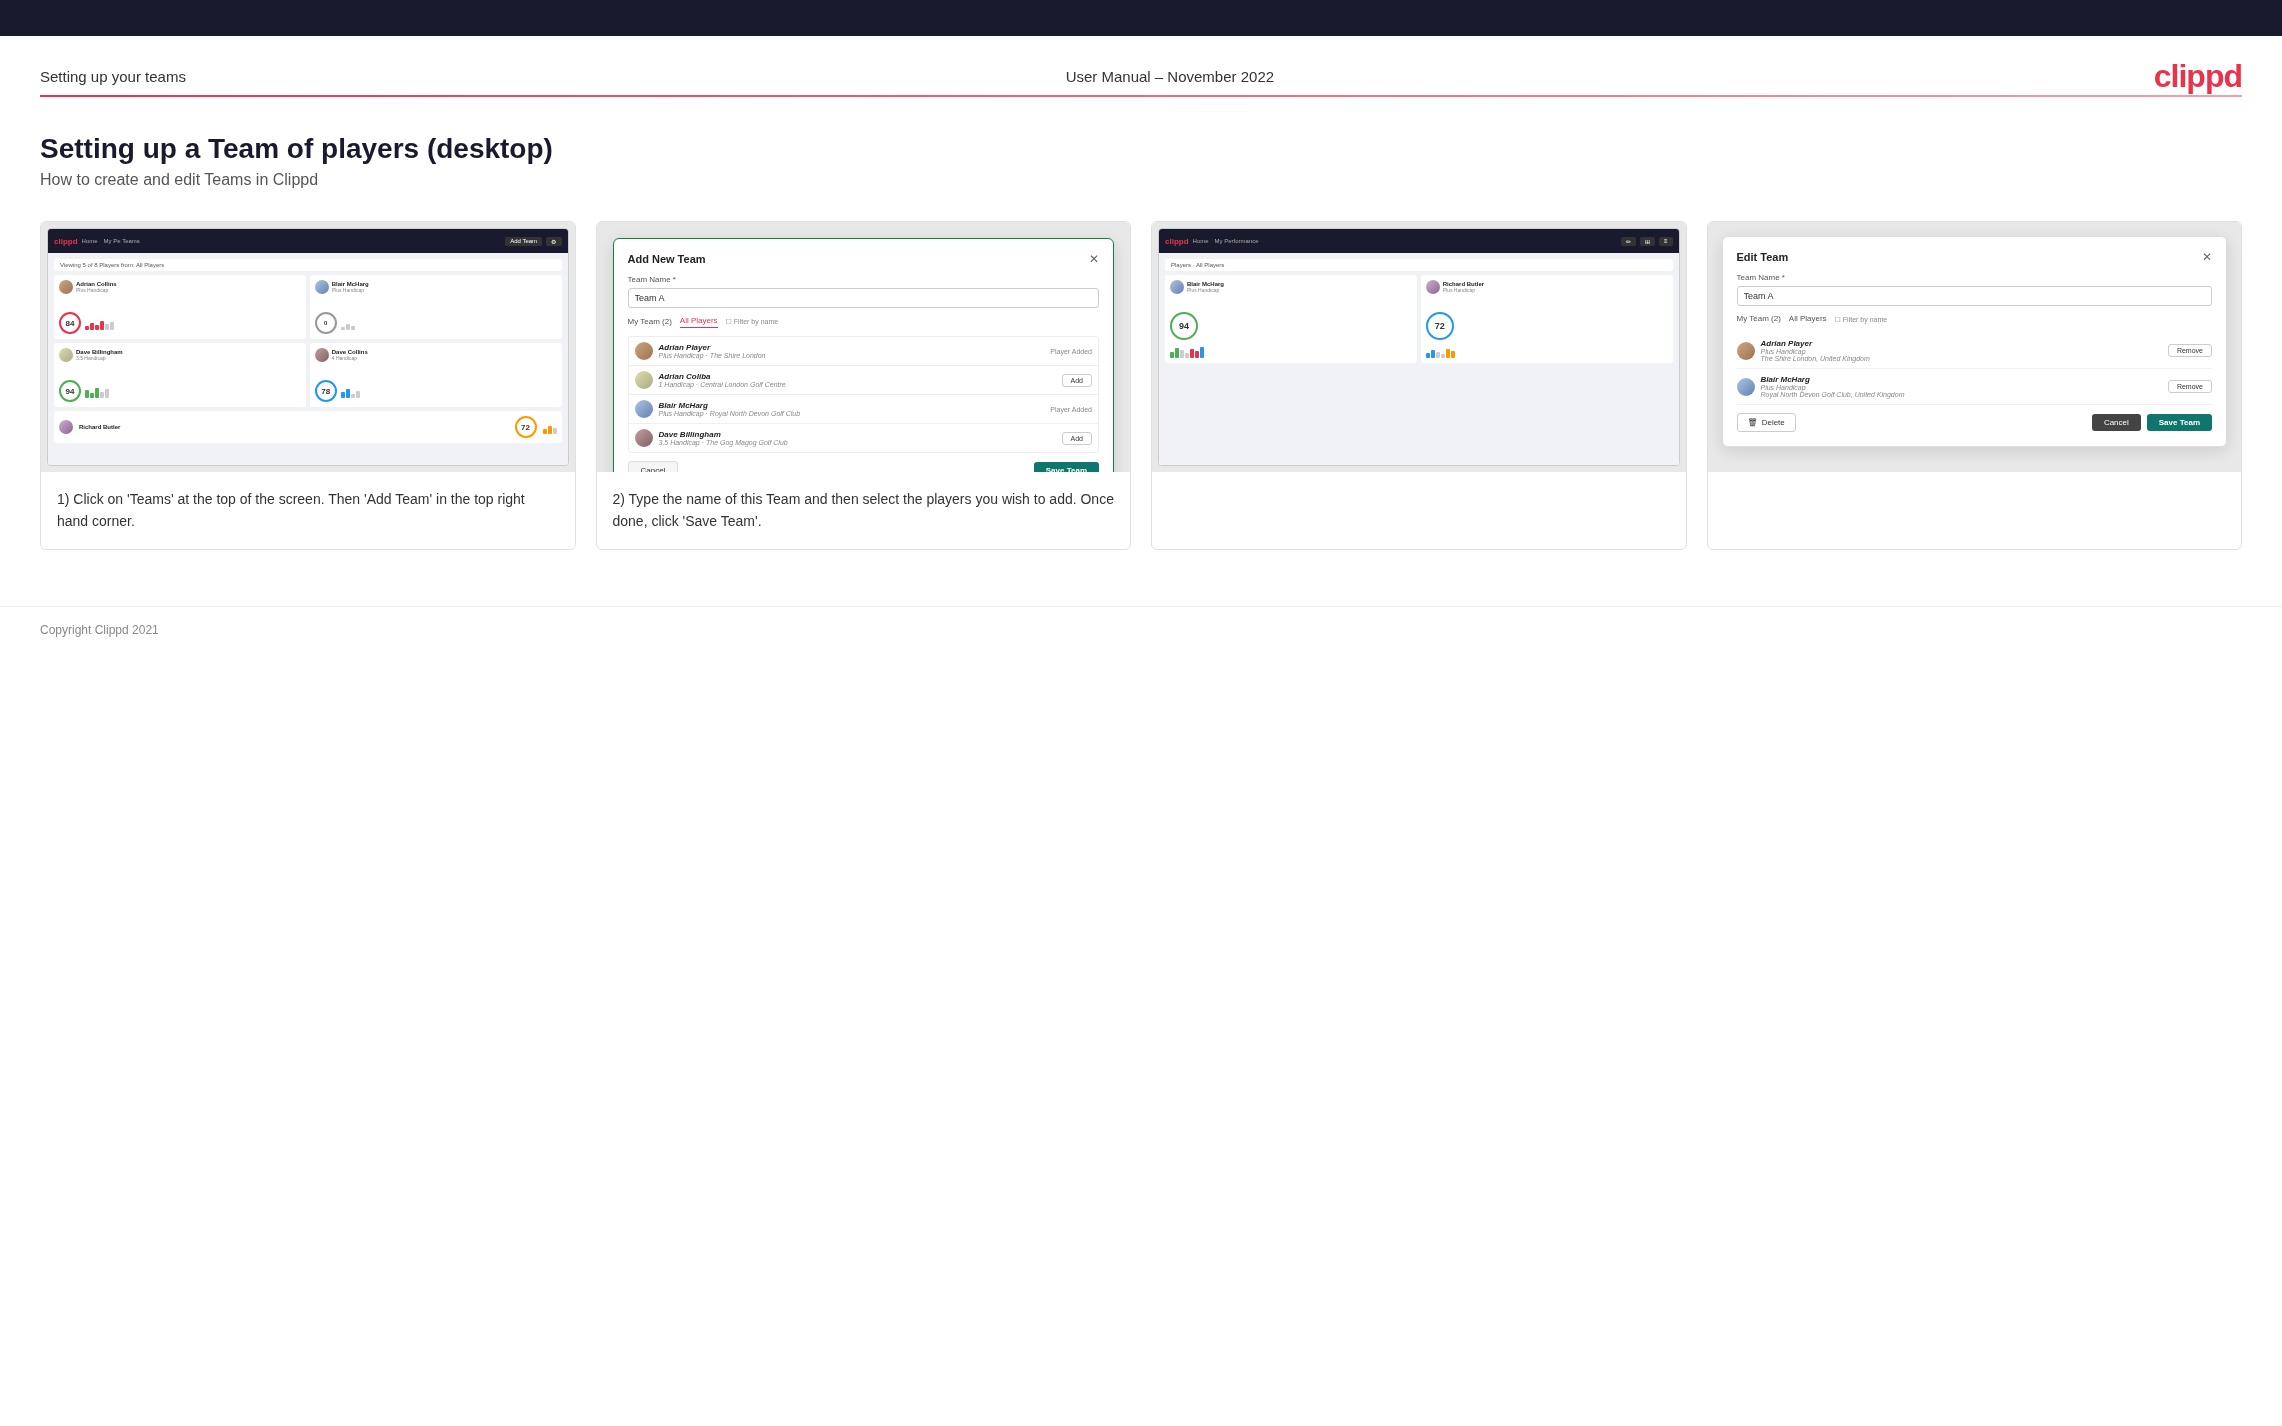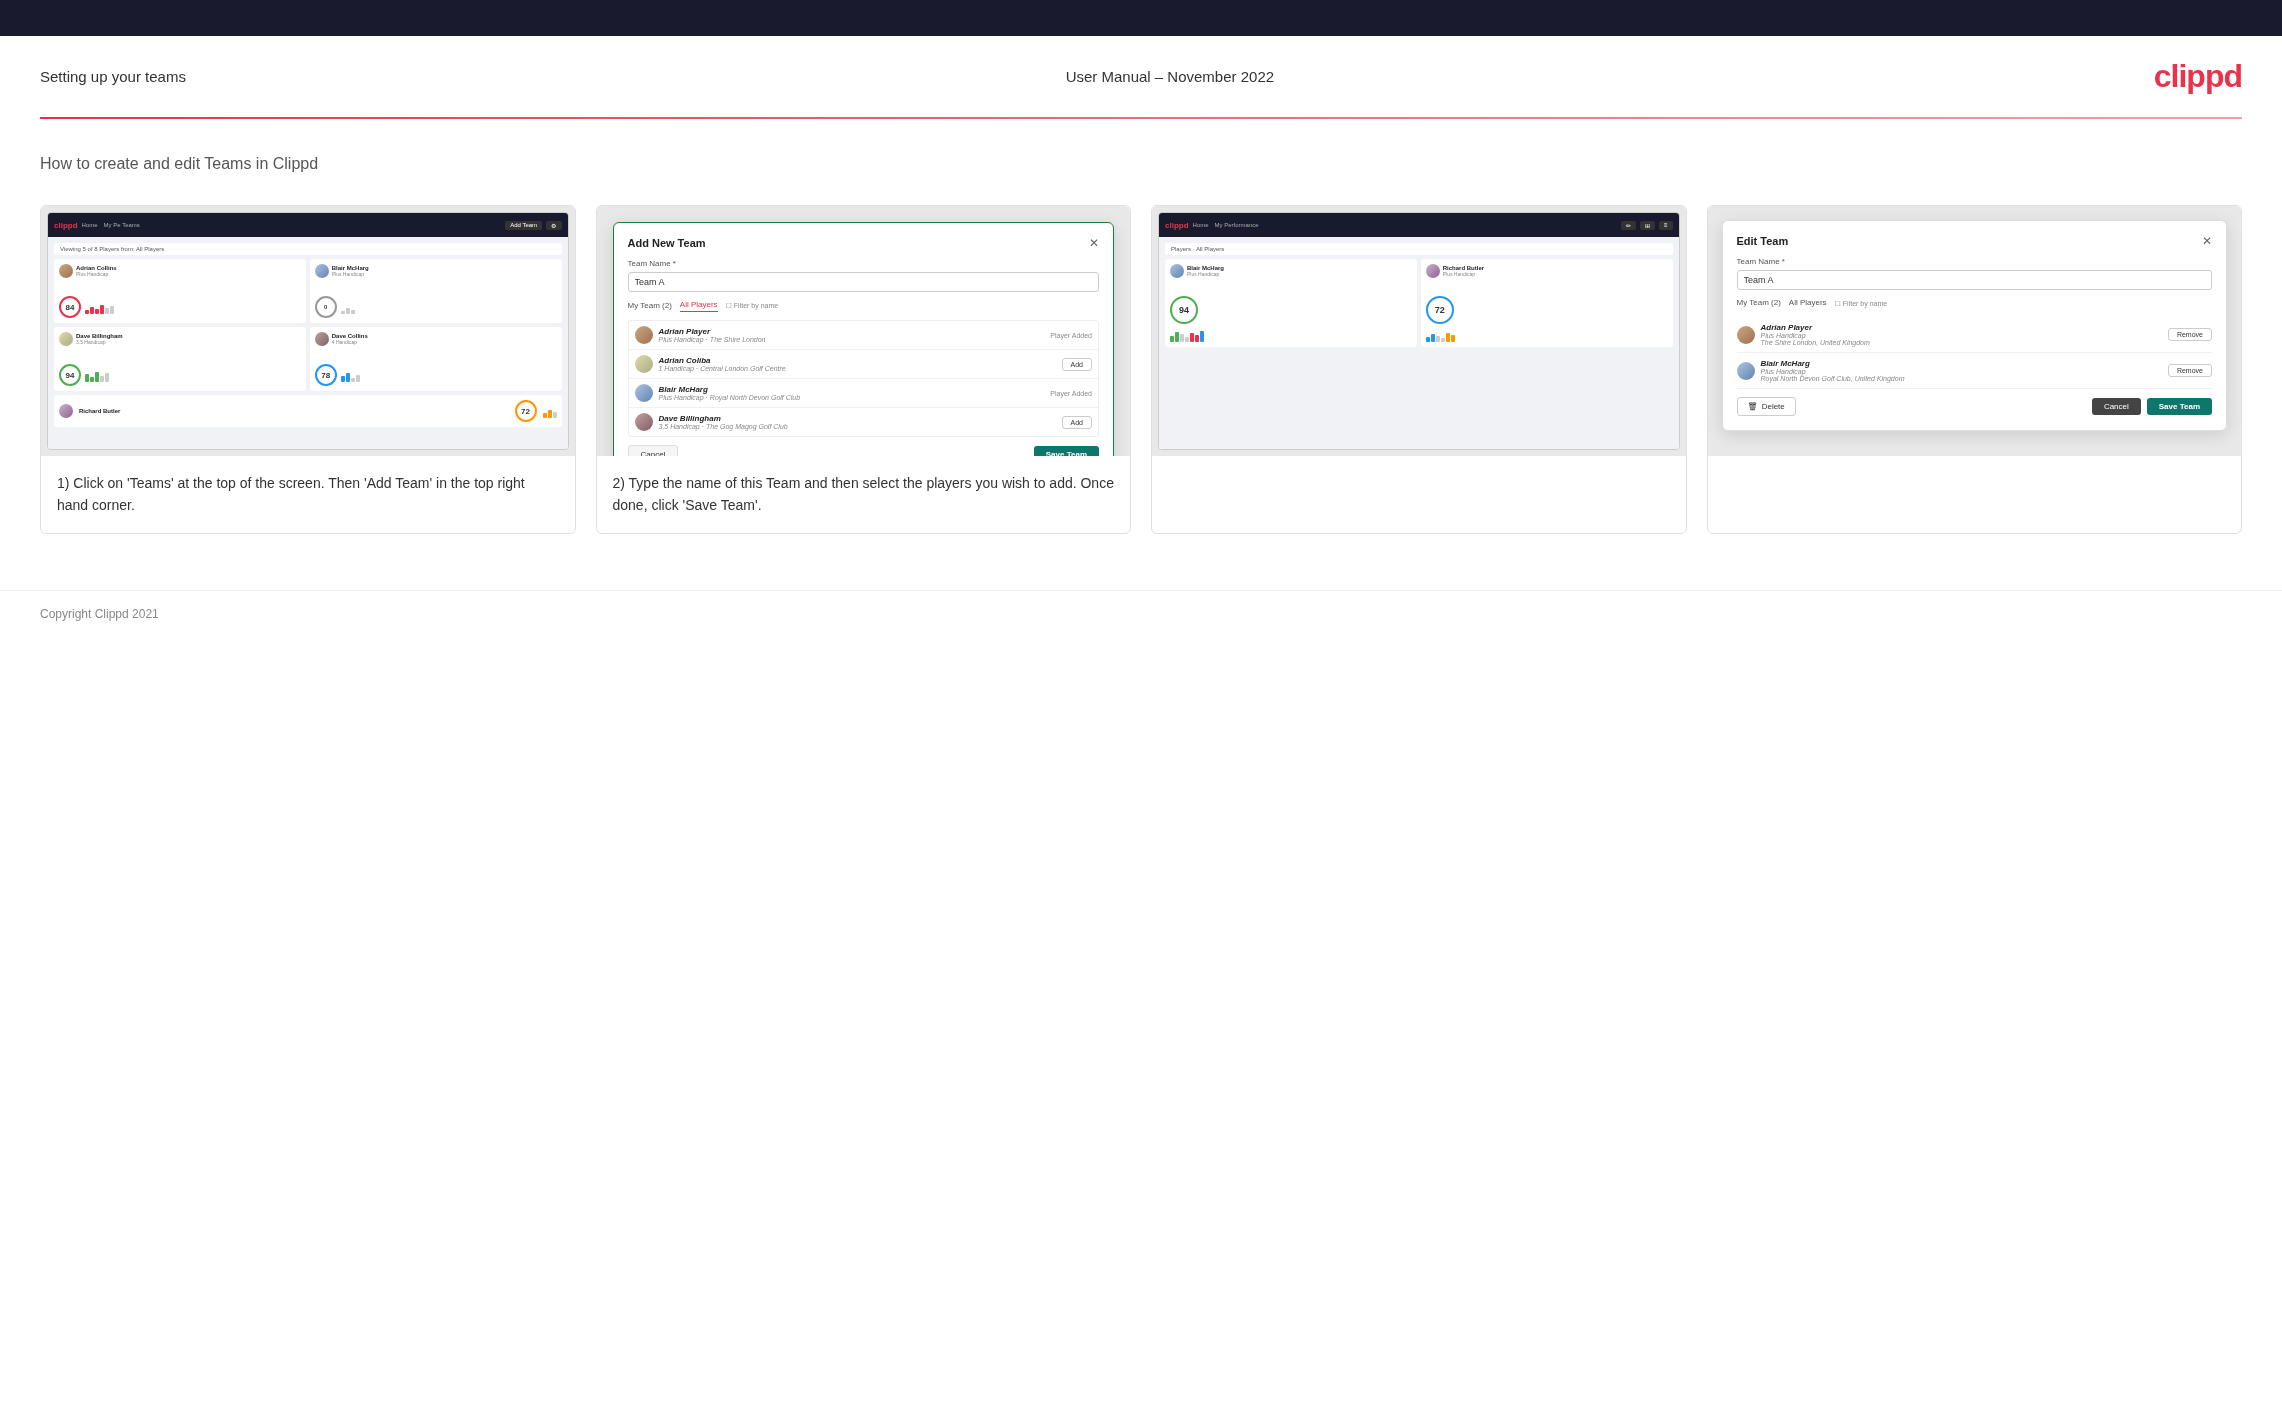--- a/index.html
+++ b/index.html
@@ -22,7 +22,7 @@
       display: flex;
       align-items: center;
       justify-content: space-between;
-      padding: 22px 40px 22px 40px;
+      padding: 22px 40px 0 40px;
     }
     .header-left {
       font-size: 15px;

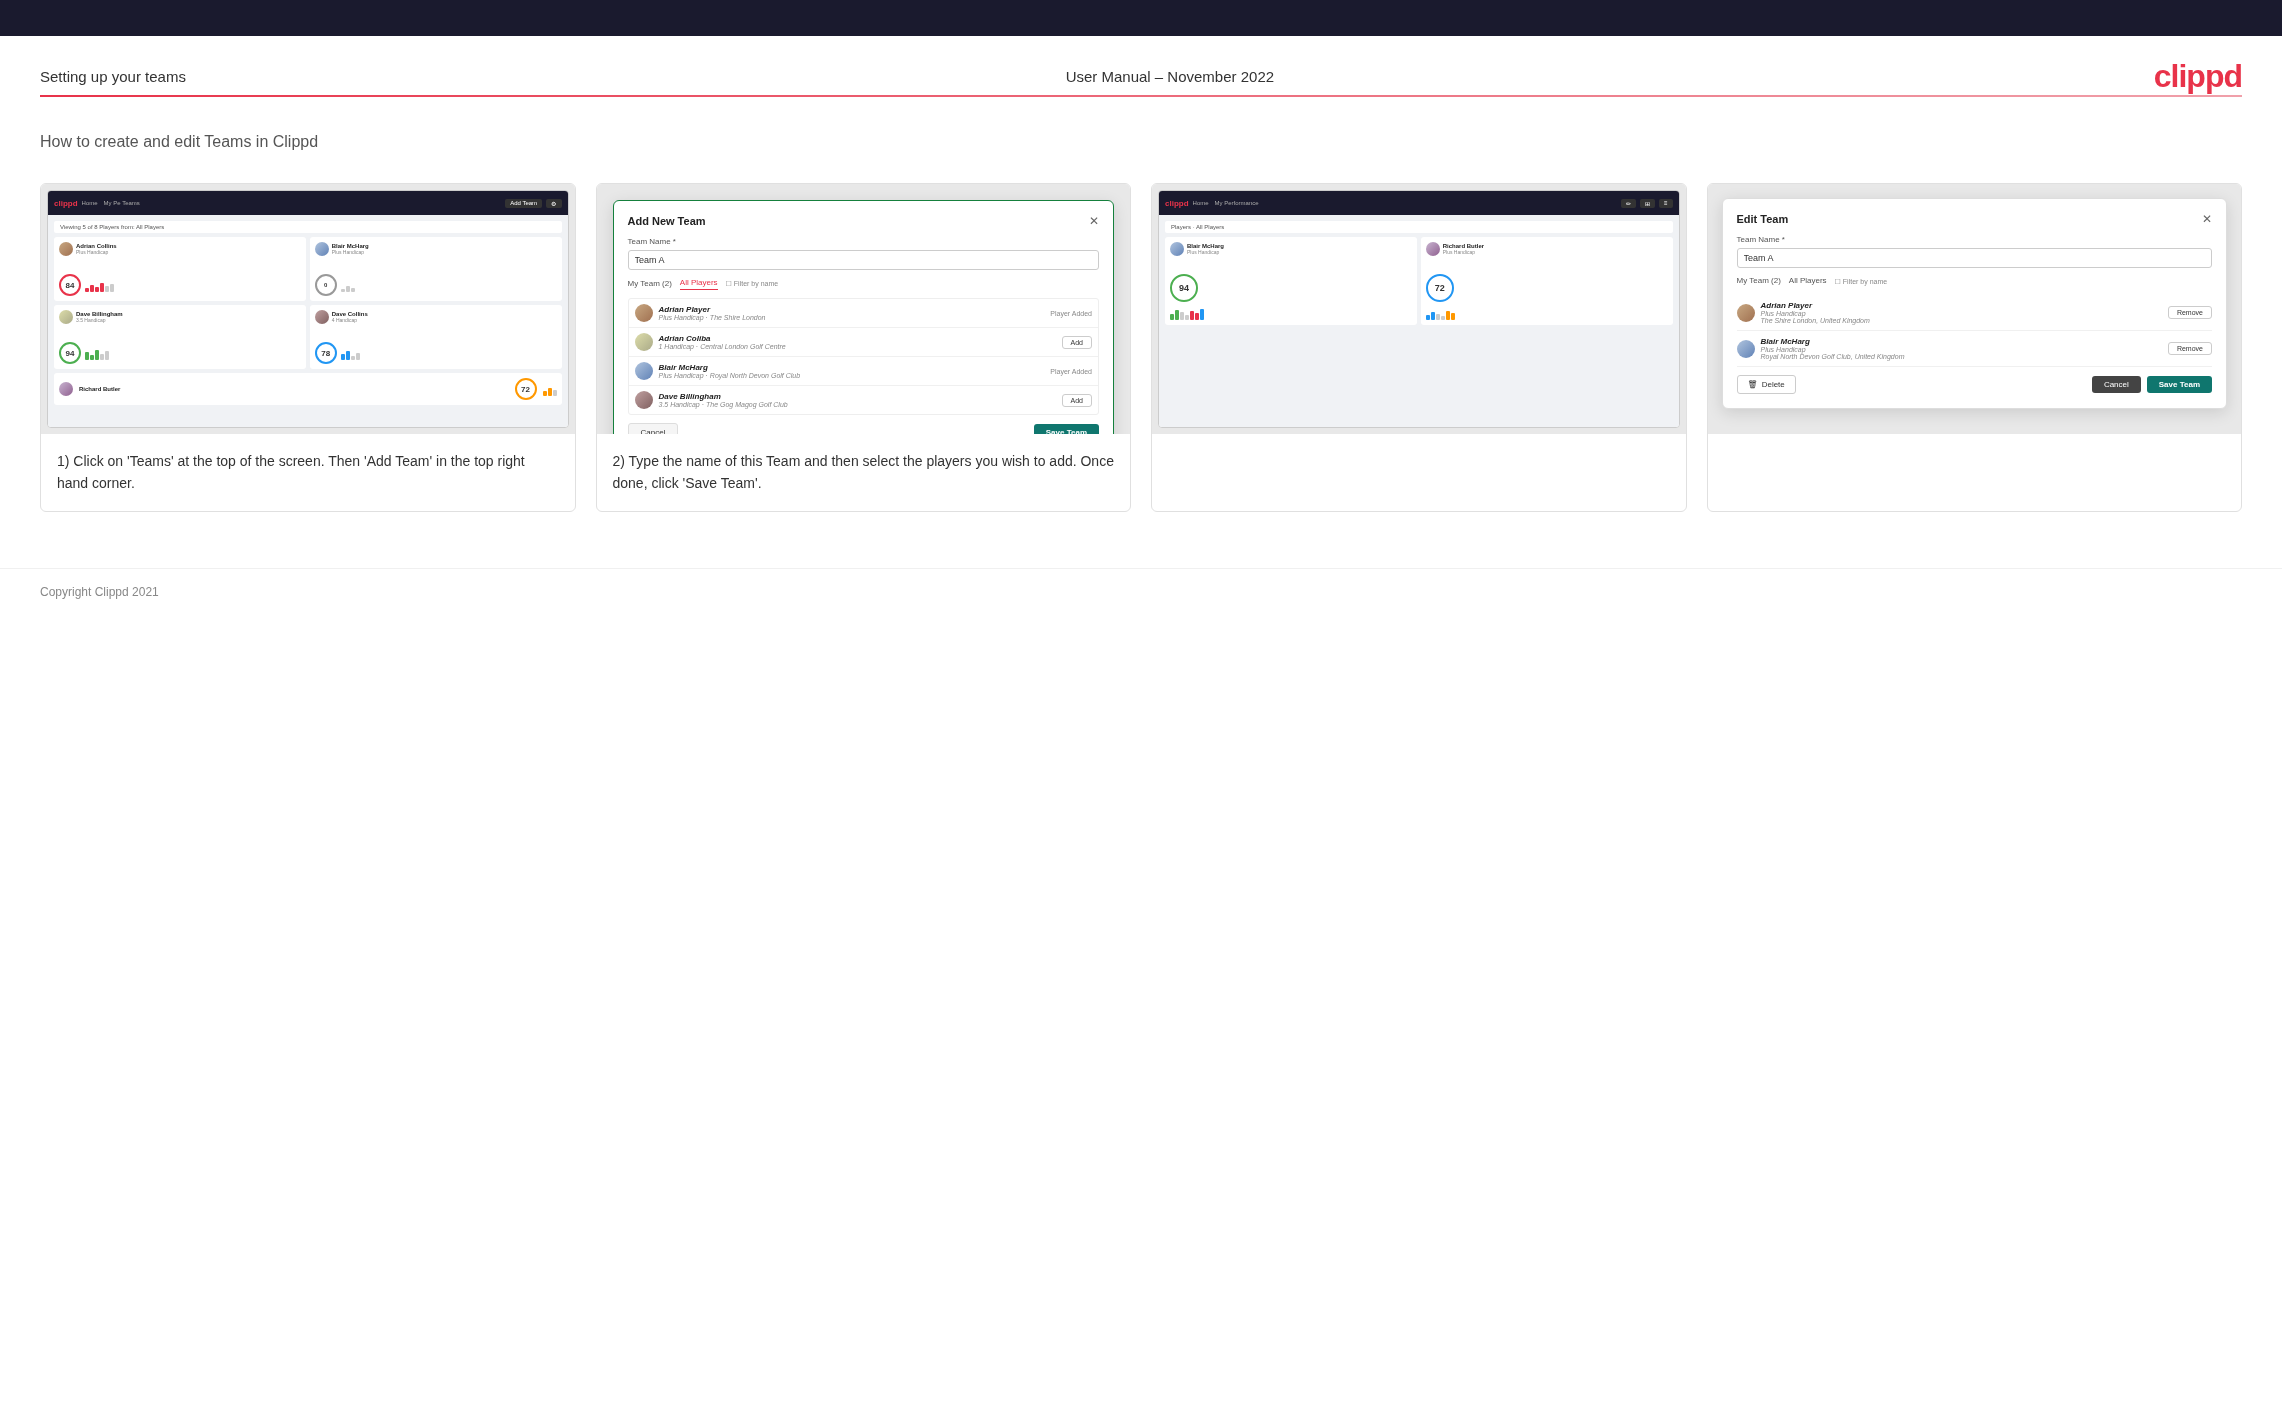--- a/index.html
+++ b/index.html
@@ -412,6 +412,7 @@
 <div class="header-divider"></div>
 
 <div class="main">
+  <div class="page-title">Setting up a Team of players (desktop)</div>
   <div class="page-subtitle">How to create and edit Teams in Clippd</div>
 
   <div class="cards-row">

